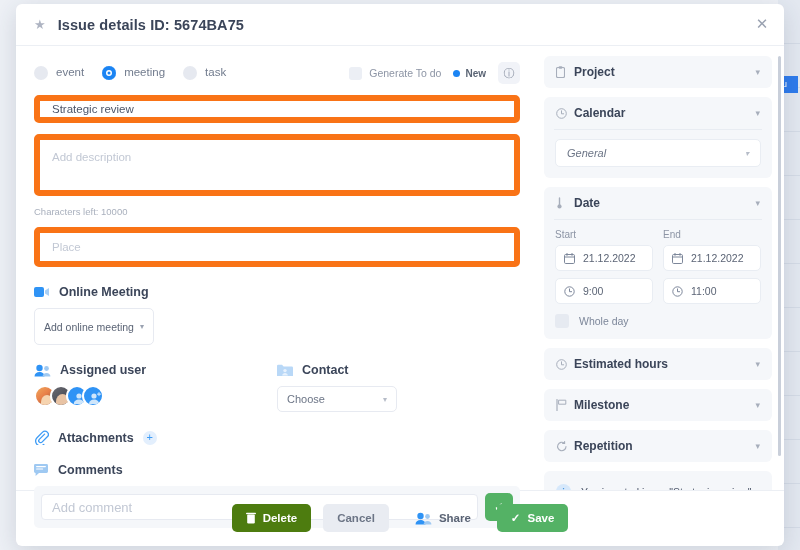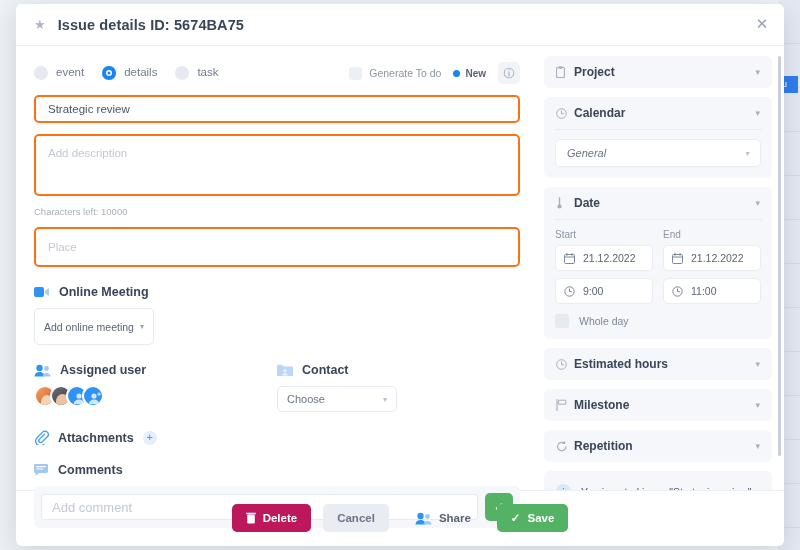--- a/index.html
+++ b/index.html
@@ -248,7 +248,7 @@
         </label>
         <label class="radio on">
           <span class="dot"></span>
-          <span>details</span>
+          <span>meeting</span>
         </label>
         <label class="radio">
           <span class="dot"></span>

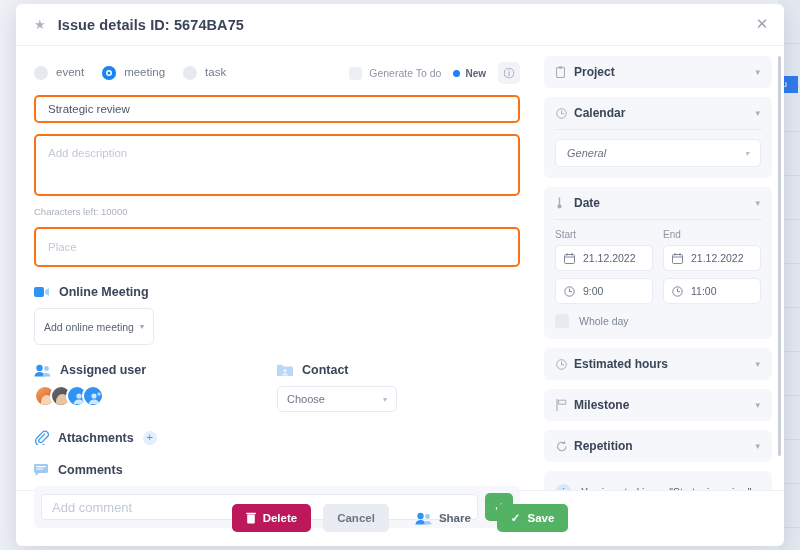--- a/index.html
+++ b/index.html
@@ -70,7 +70,7 @@
   }
 
   .field {
-    width: 100%; border: 2px solid #f97316; border-radius: 5px;
+    width: 100%; border: 6px solid #f97316; border-radius: 5px;
     background: #fff; font-family: inherit; font-size: 11.5px;
     color: #4b5569; padding: 0 12px; outline: none;
   }

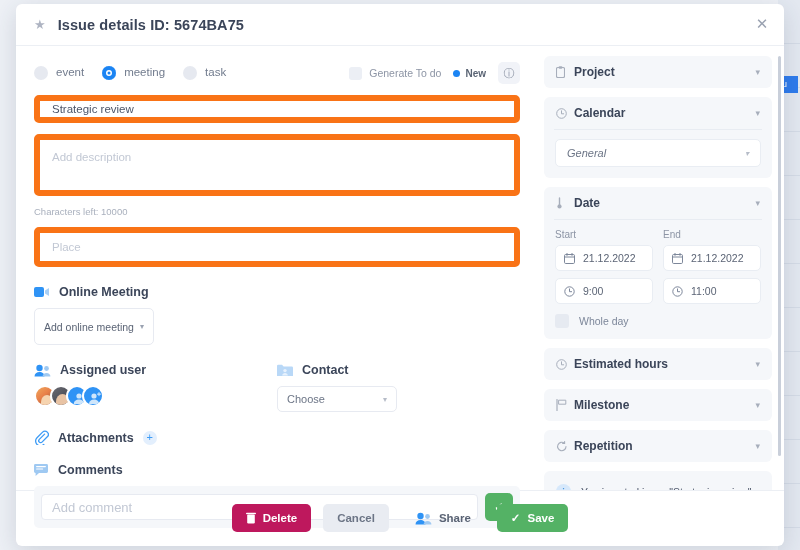--- a/index.html
+++ b/index.html
@@ -200,7 +200,7 @@
     padding: 0 14px; font-size: 11.5px; font-weight: 600; cursor: pointer; border: none;
     font-family: inherit;
   }
-  .btn-delete { background: #be185d; color: #fff; }
+  .btn-delete { background: #4d7c0f; color: #fff; }
   .btn-cancel { background: #e9ecf2; color: #6c7586; }
   .btn-share { background: transparent; color: #5b6475; }
   .btn-save { background: #54b265; color: #fff; }

